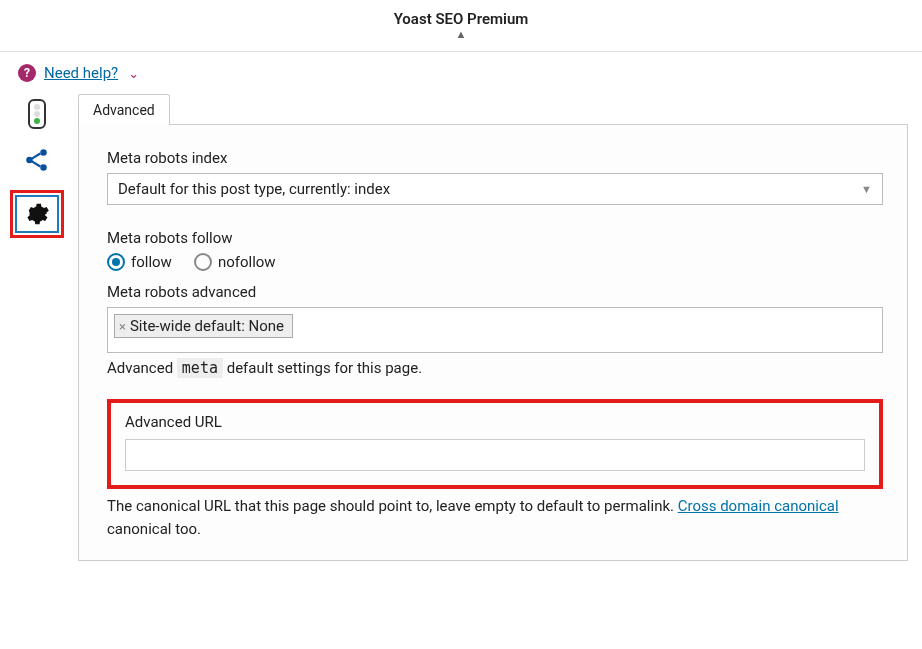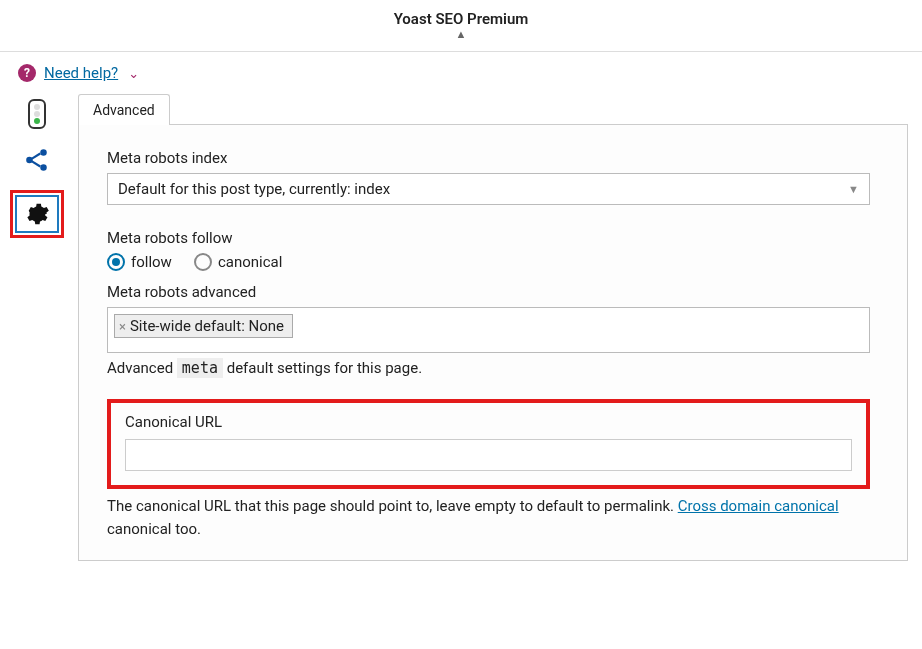--- a/index.html
+++ b/index.html
@@ -106,7 +106,7 @@
     }
     .tab-panel {
       border: 1px solid #ccc;
-      padding: 24px 37px 20px 28px;
+      padding: 24px 24px 20px 28px;
       background: #fdfdfd;
     }
     .field-label {

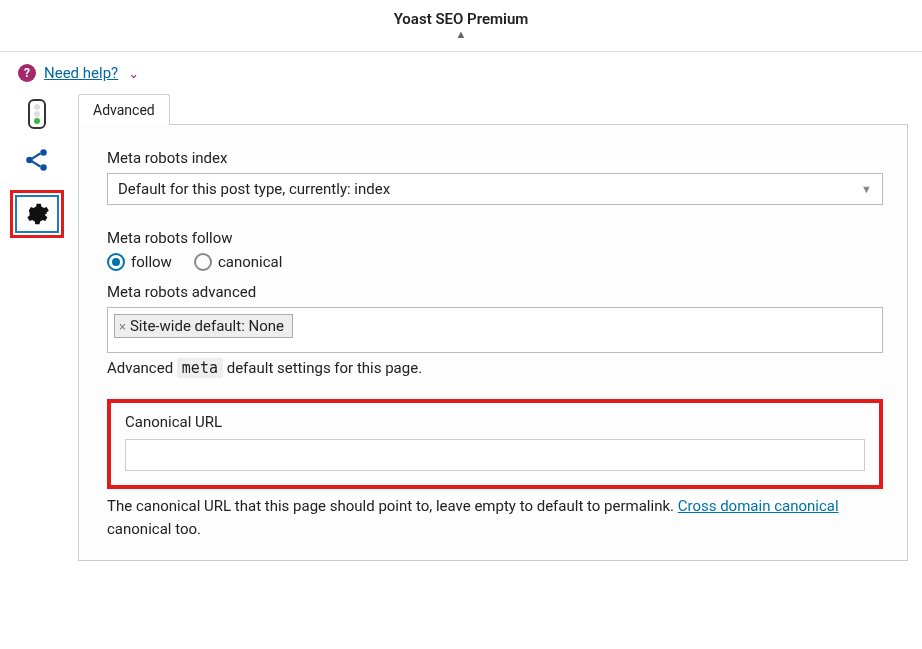--- a/index.html
+++ b/index.html
@@ -261,7 +261,7 @@
         </label>
         <label class="radio-item">
           <span class="radio"></span>
-          <span>canonical</span>
+          <span>nofollow</span>
         </label>
       </div>
 

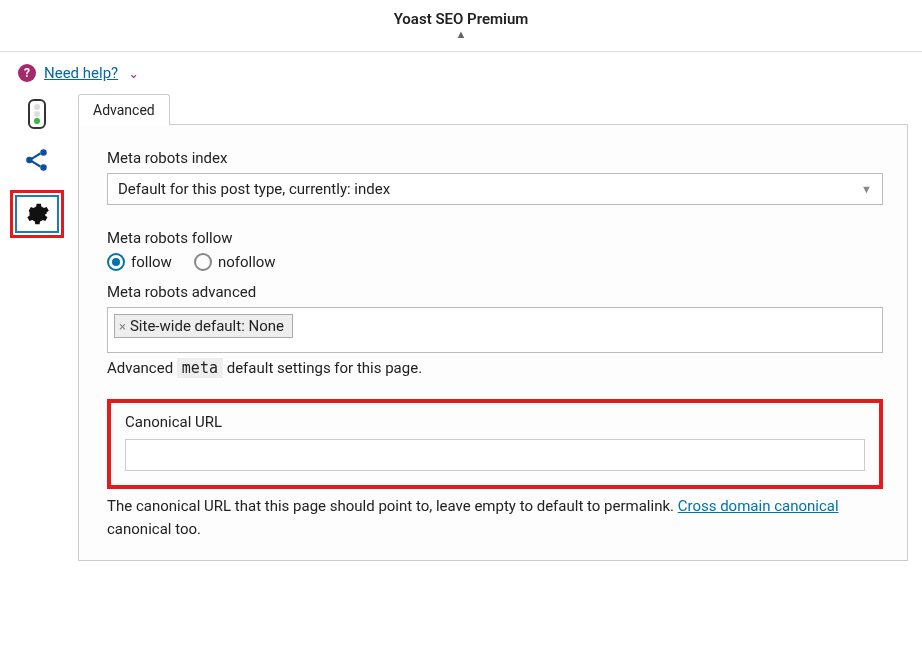--- a/index.html
+++ b/index.html
@@ -277,7 +277,7 @@
       </div>
 
       <div class="highlight-box">
-        <label class="field-label" style="margin-bottom:2px">Canonical URL</label>
+        <label class="field-label" style="margin-bottom:2px">Advanced URL</label>
         <input type="text" class="text-input" value="" style="">
       </div>
       <div class="desc">

